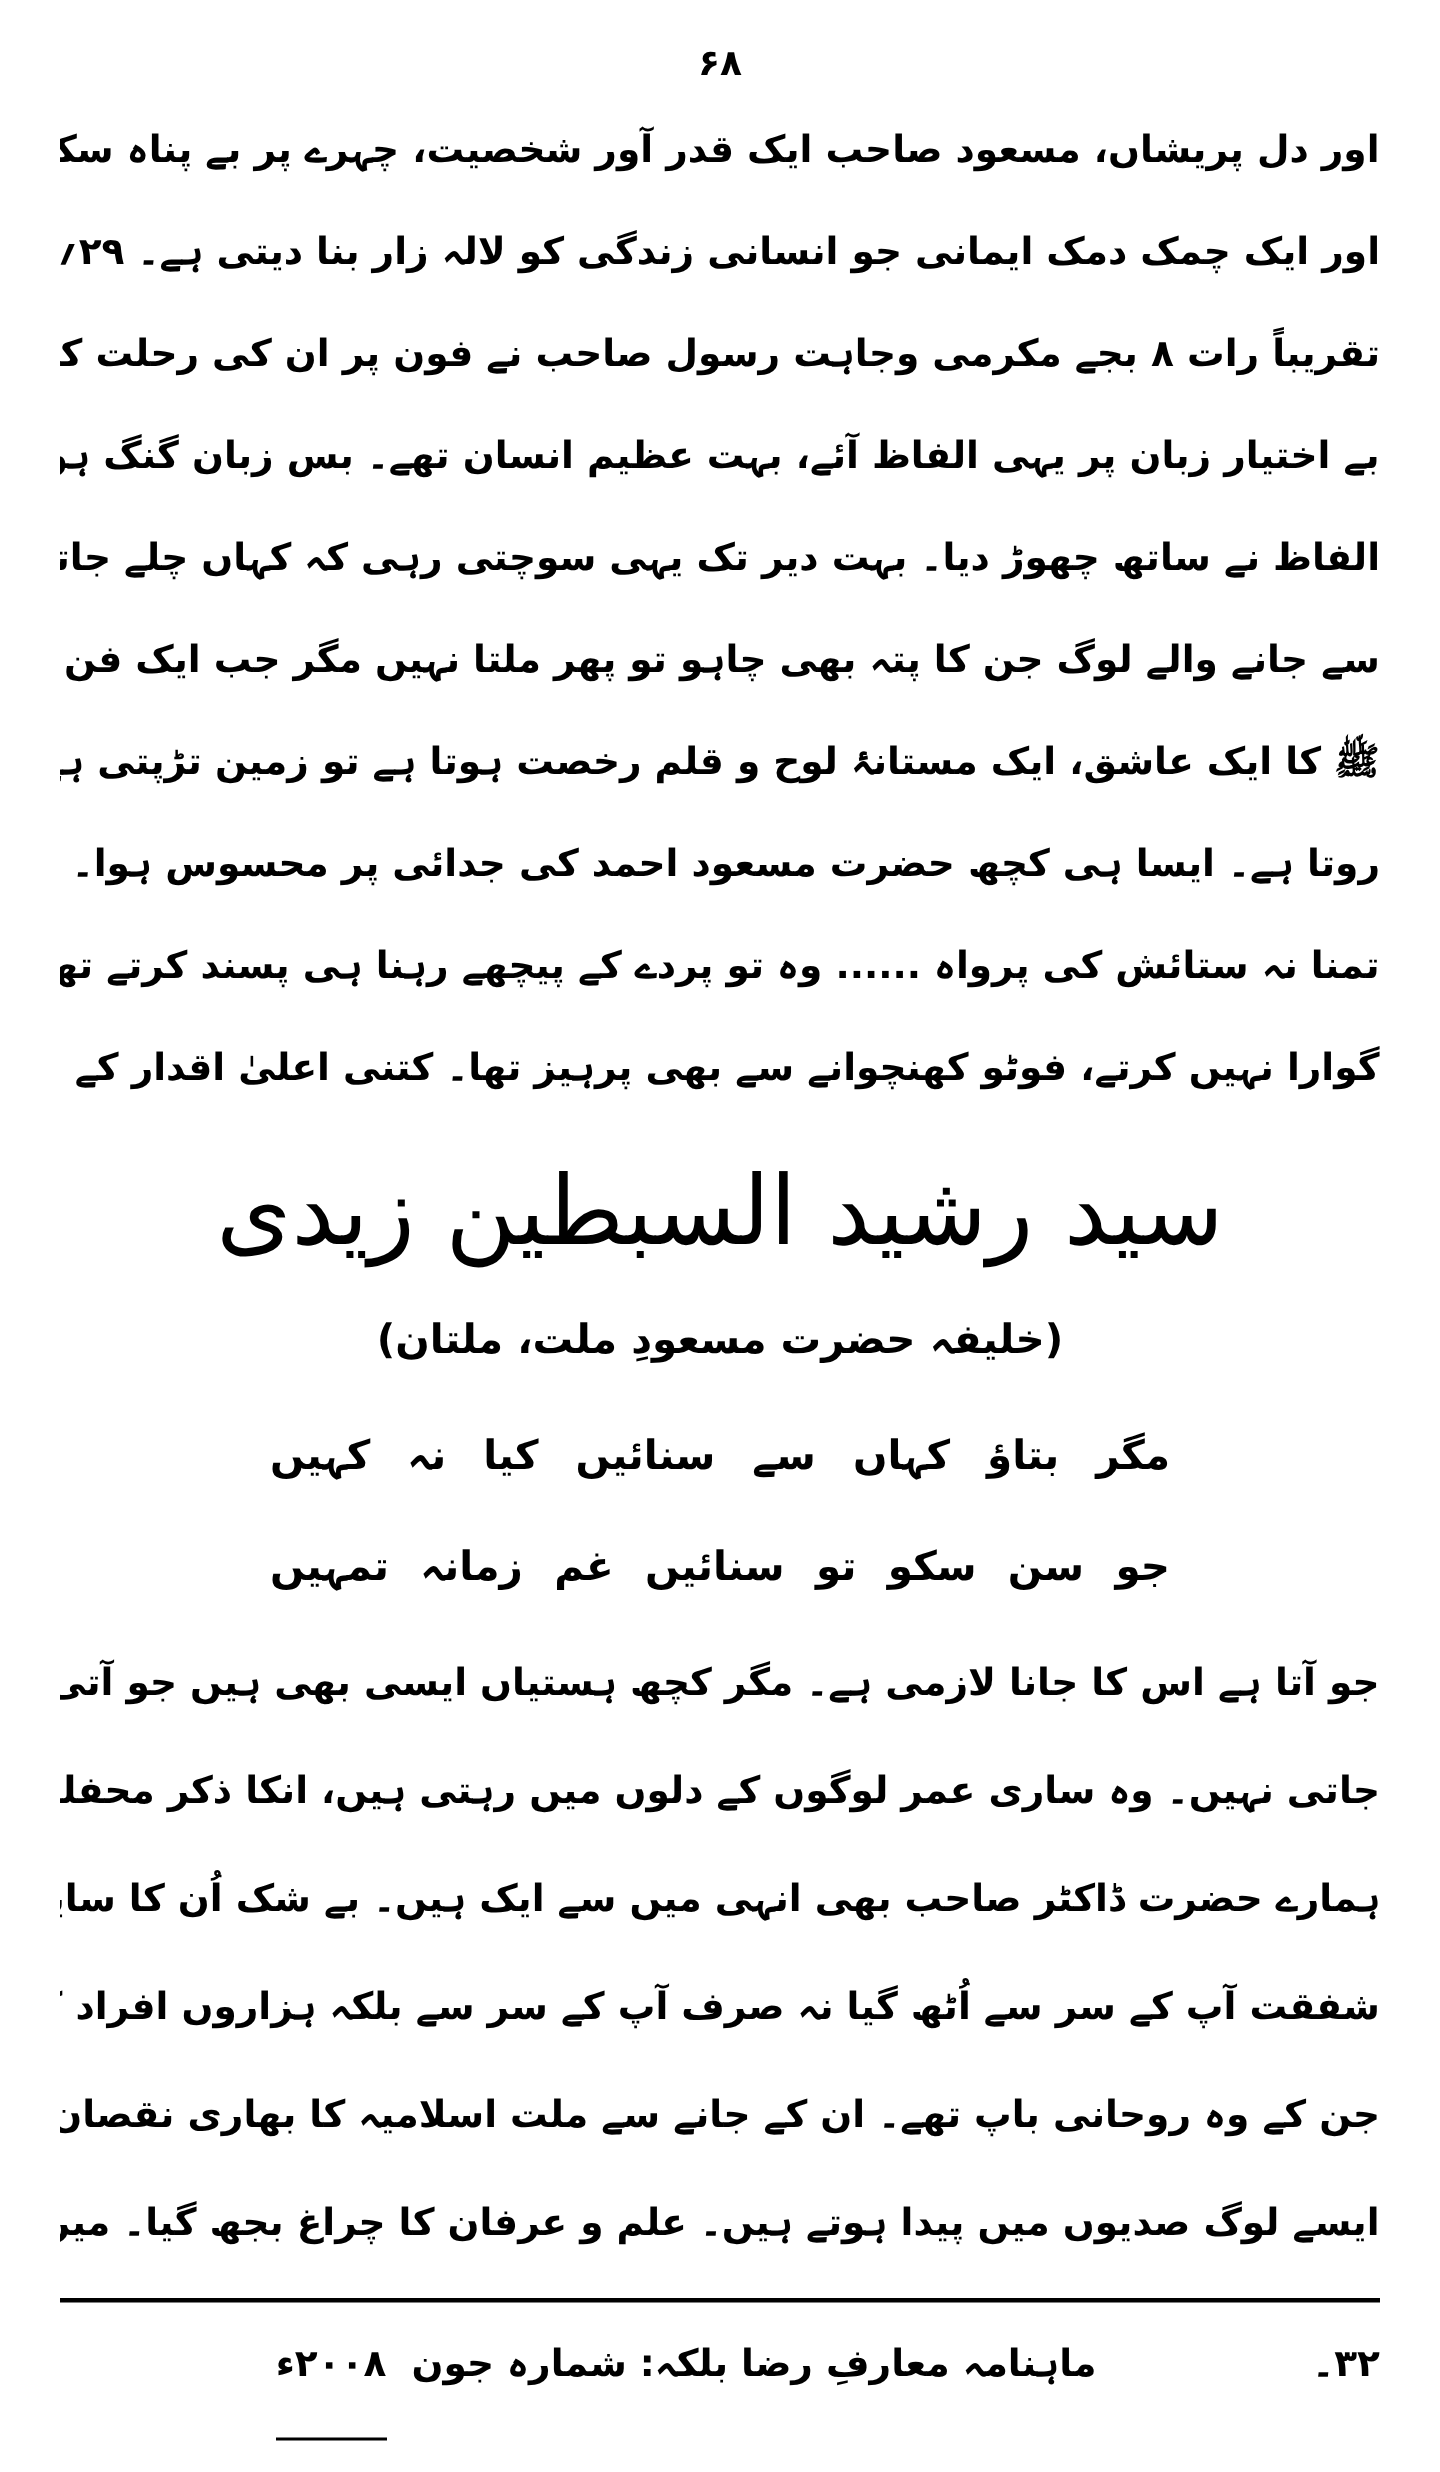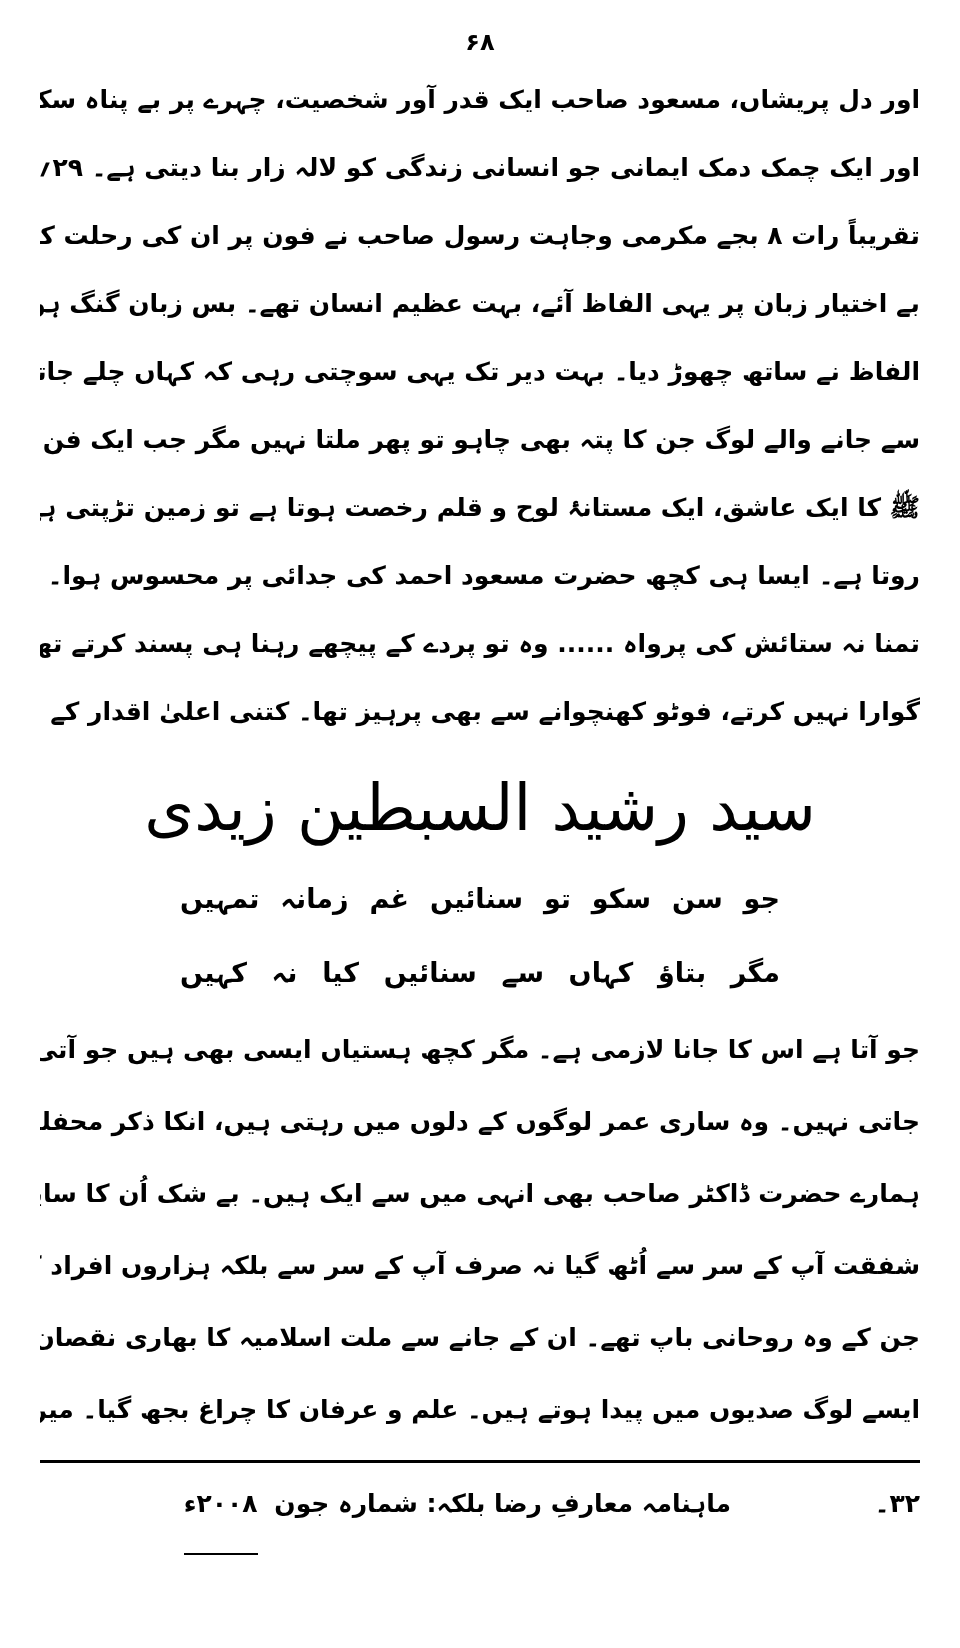--- a/index.html
+++ b/index.html
@@ -109,6 +109,7 @@
 
   <h1 class="heading">سید رشید السبطین زیدی</h1>
 
+  <div class="subtitle">(خلیفہ حضرت مسعودِ ملت، ملتان)</div>
 
   <div class="poetry">
     <div class="verse">جو سن سکو تو سنائیں غم زمانہ تمہیں</div>

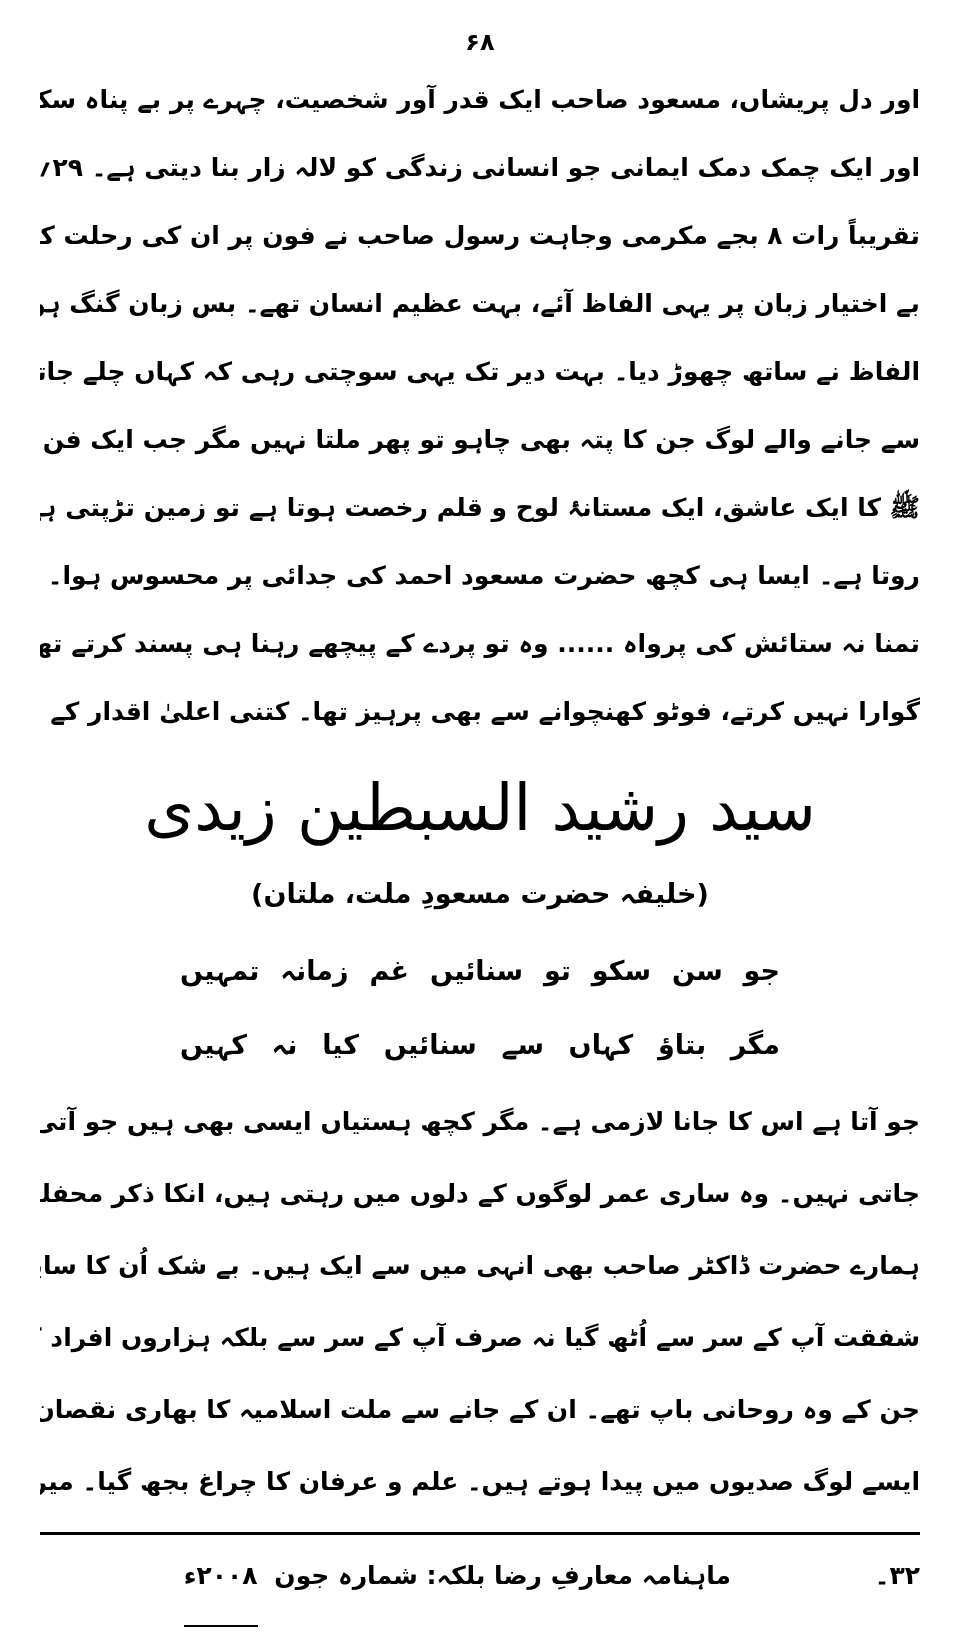--- a/index.html
+++ b/index.html
@@ -112,8 +112,8 @@
   <div class="subtitle">(خلیفہ حضرت مسعودِ ملت، ملتان)</div>
 
   <div class="poetry">
+    <div class="verse">مگر بتاؤ کہاں سے سنائیں کیا نہ کہیں</div>
     <div class="verse">جو سن سکو تو سنائیں غم زمانہ تمہیں</div>
-    <div class="verse">مگر بتاؤ کہاں سے سنائیں کیا نہ کہیں</div>
   </div>
 
   <div class="para para2">

